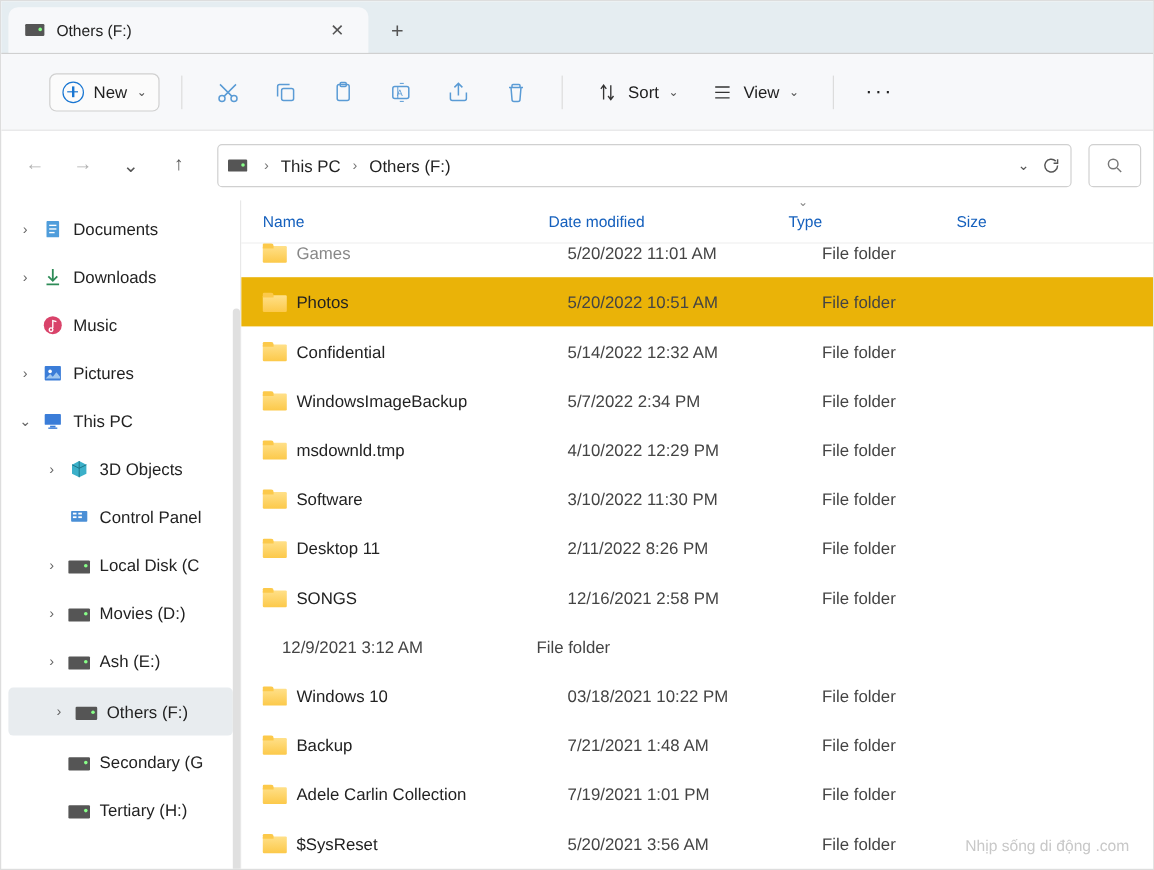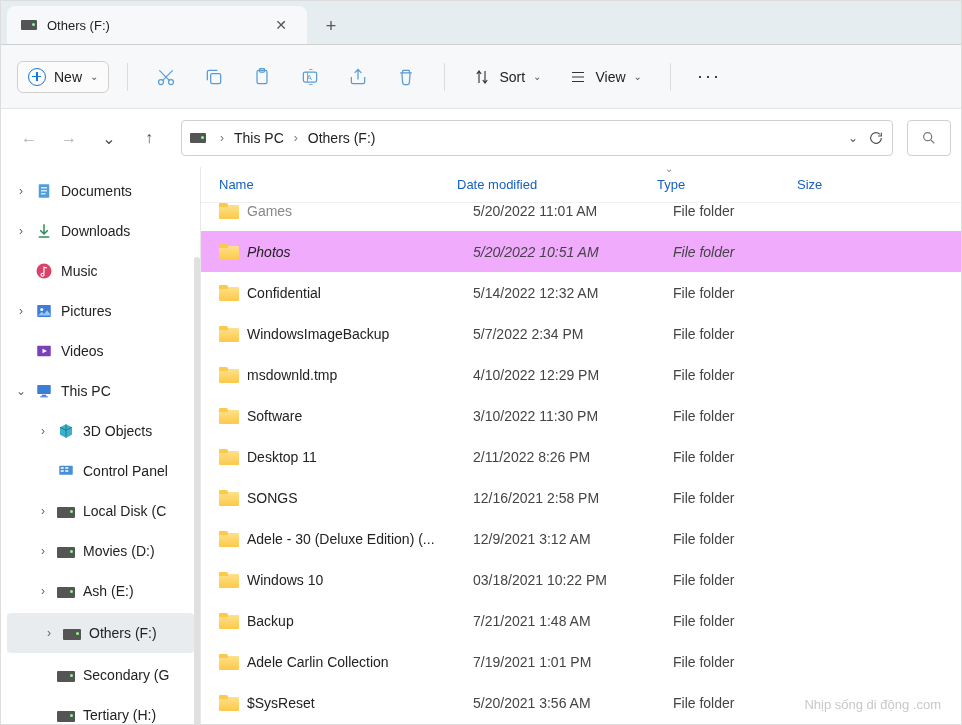--- a/index.html
+++ b/index.html
@@ -15,7 +15,7 @@
 .new-tab { width: 36px; height: 36px; display: flex; align-items: center; justify-content: center; color: #555; font-size: 18px; margin-left: 6px; border-radius: 4px; }
 
 
-.toolbar { height: 64px; background: #f7f8fa; display: flex; align-items: center; padding: 0 16px; border-bottom: 1px solid #e5e5e5; gap: 8px; }
+.toolbar { height: 64px; background: #f7f8fa; display: flex; align-items: center; padding: 0 40px; border-bottom: 1px solid #e5e5e5; gap: 8px; }
 .new-btn { display: flex; align-items: center; gap: 8px; padding: 6px 10px; border: 1px solid #d0d0d0; border-radius: 6px; background: #fbfbfb; font-size: 14px; color: #222; }
 .new-btn .plus-circle { width: 18px; height: 18px; border: 1.5px solid #1976d2; border-radius: 50%; position: relative; }
 .new-btn .plus-circle::before, .new-btn .plus-circle::after { content: ""; position: absolute; background: #1976d2; }

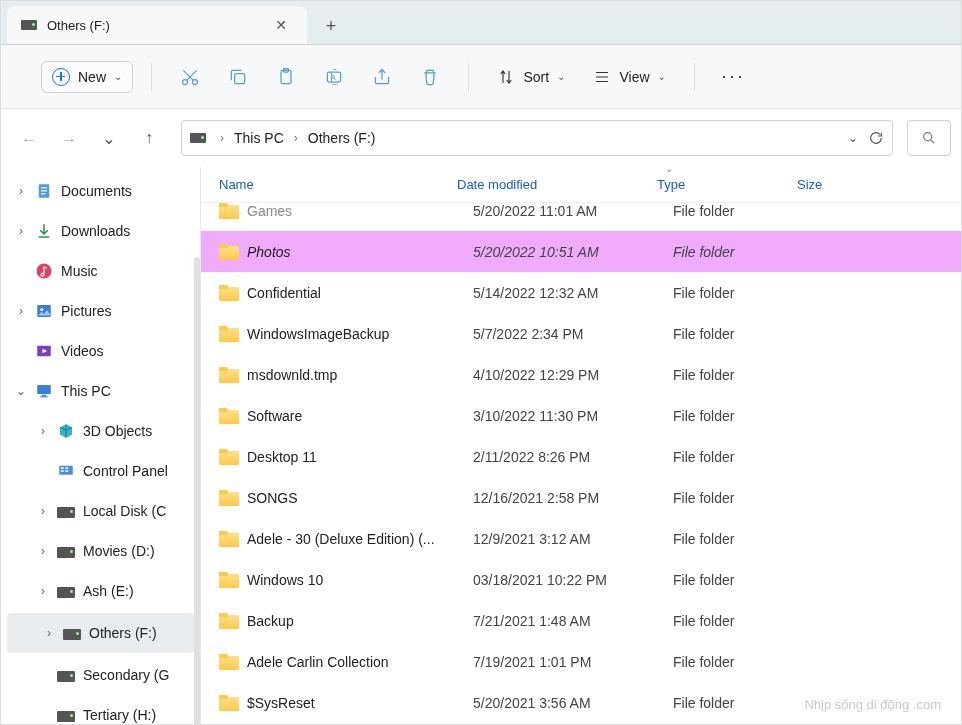--- a/index.html
+++ b/index.html
@@ -71,7 +71,7 @@
 .file-row.selected { background: #f0abfc; font-style: italic; }
 .file-row .fname-cell { width: 238px; display: flex; align-items: center; gap: 8px; }
 .file-row .date { width: 200px; color: #444; margin-left: 16px; }
-.file-row .type { width: 140px; color: #444; }
+.file-row .type { width: 140px; color: #444; margin-left: 12px; }
 .file-row .size { width: 80px; color: #444; }
 .folder-icon { width: 20px; height: 16px; position: relative; }
 .folder-icon::before { content: ""; position: absolute; top: 2px; left: 0; width: 20px; height: 14px; background: linear-gradient(#ffe089, #fcc94a); border-radius: 1px; }

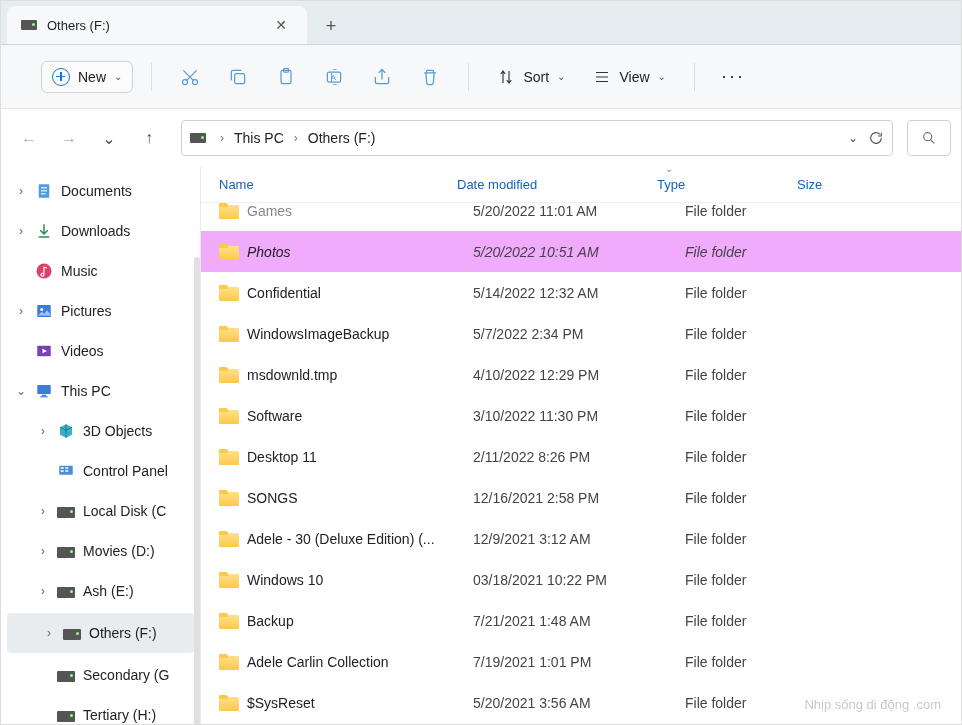--- a/index.html
+++ b/index.html
@@ -68,7 +68,7 @@
 .col-size { width: 80px; }
 .rows-container { position: relative; top: -13px; }
 .file-row { display: flex; align-items: center; height: 41px; padding-left: 18px; font-size: 14px; color: #222; }
-.file-row.selected { background: #f0abfc; font-style: italic; }
+.file-row.selected { background: #eab308; }
 .file-row .fname-cell { width: 238px; display: flex; align-items: center; gap: 8px; }
 .file-row .date { width: 200px; color: #444; margin-left: 16px; }
 .file-row .type { width: 140px; color: #444; margin-left: 12px; }

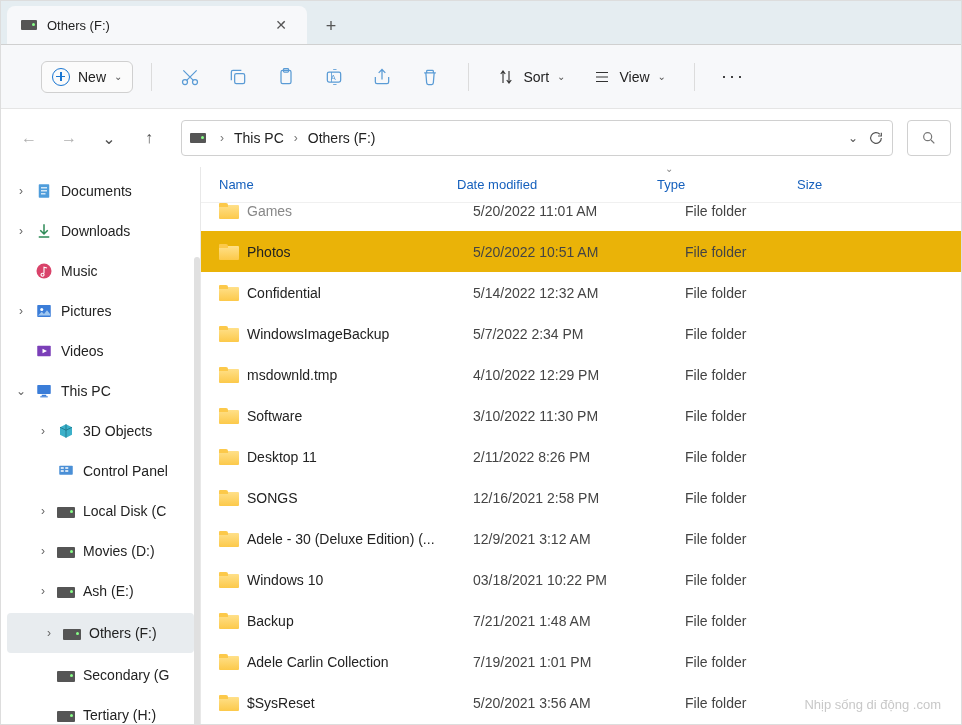--- a/index.html
+++ b/index.html
@@ -226,16 +226,6 @@
           <span class="tree-label">Pictures</span>
         </div>
         <div class="tree-item">
-          <span class="exp"></span>
-          <span class="tree-icon">
-            <svg width="18" height="18" viewBox="0 0 24 24">
-              <rect x="3" y="5" width="18" height="14" rx="1" fill="#7b3fb8"></rect>
-              <path d="M10 9 l6 3 -6 3 z" fill="#fff"></path>
-            </svg>
-          </span>
-          <span class="tree-label">Videos</span>
-        </div>
-        <div class="tree-item">
           <span class="exp">⌄</span>
           <span class="tree-icon">
             <svg width="18" height="18" viewBox="0 0 24 24">

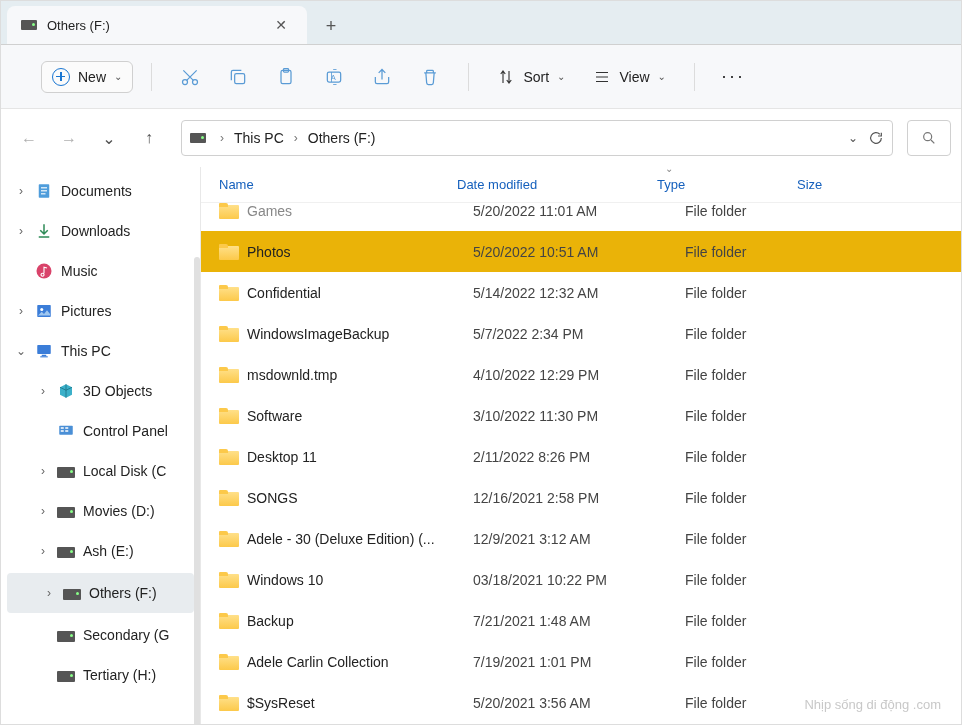--- a/index.html
+++ b/index.html
@@ -400,10 +400,6 @@
           <div class="size"></div>
         </div>
         <div class="file-row">
-          <div class="fname-cell">
-            <span class="folder-icon"></span>
-            <span class="fname-text">Adele - 30 (Deluxe Edition) (...</span>
-          </div>
           <div class="date">12/9/2021 3:12 AM</div>
           <div class="type">File folder</div>
           <div class="size"></div>

